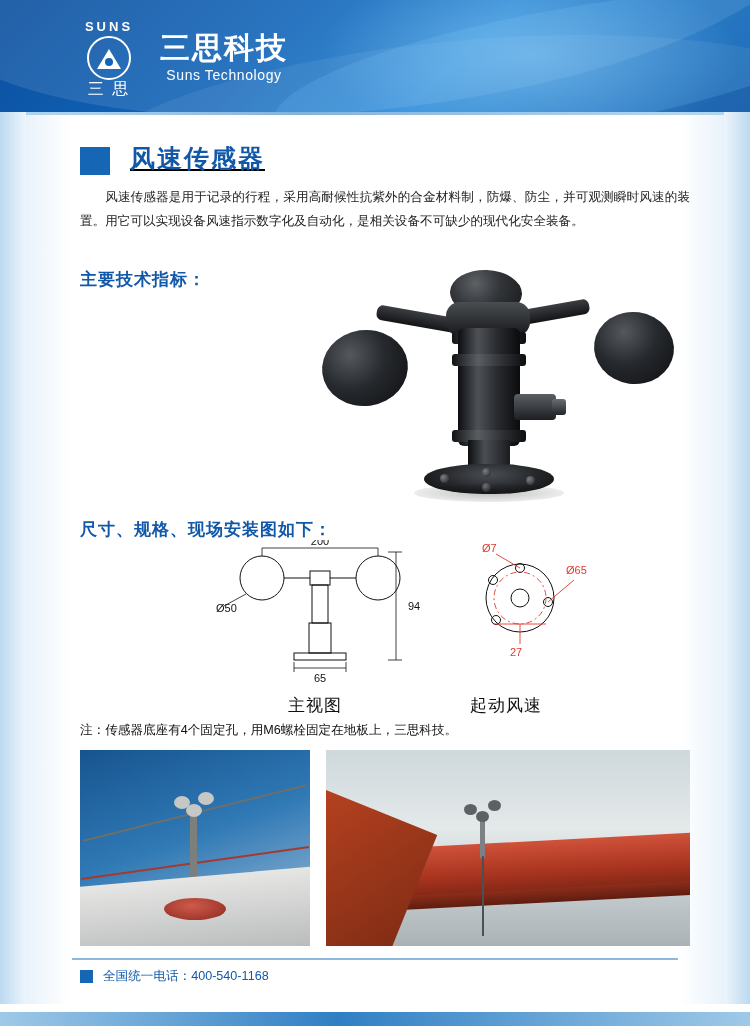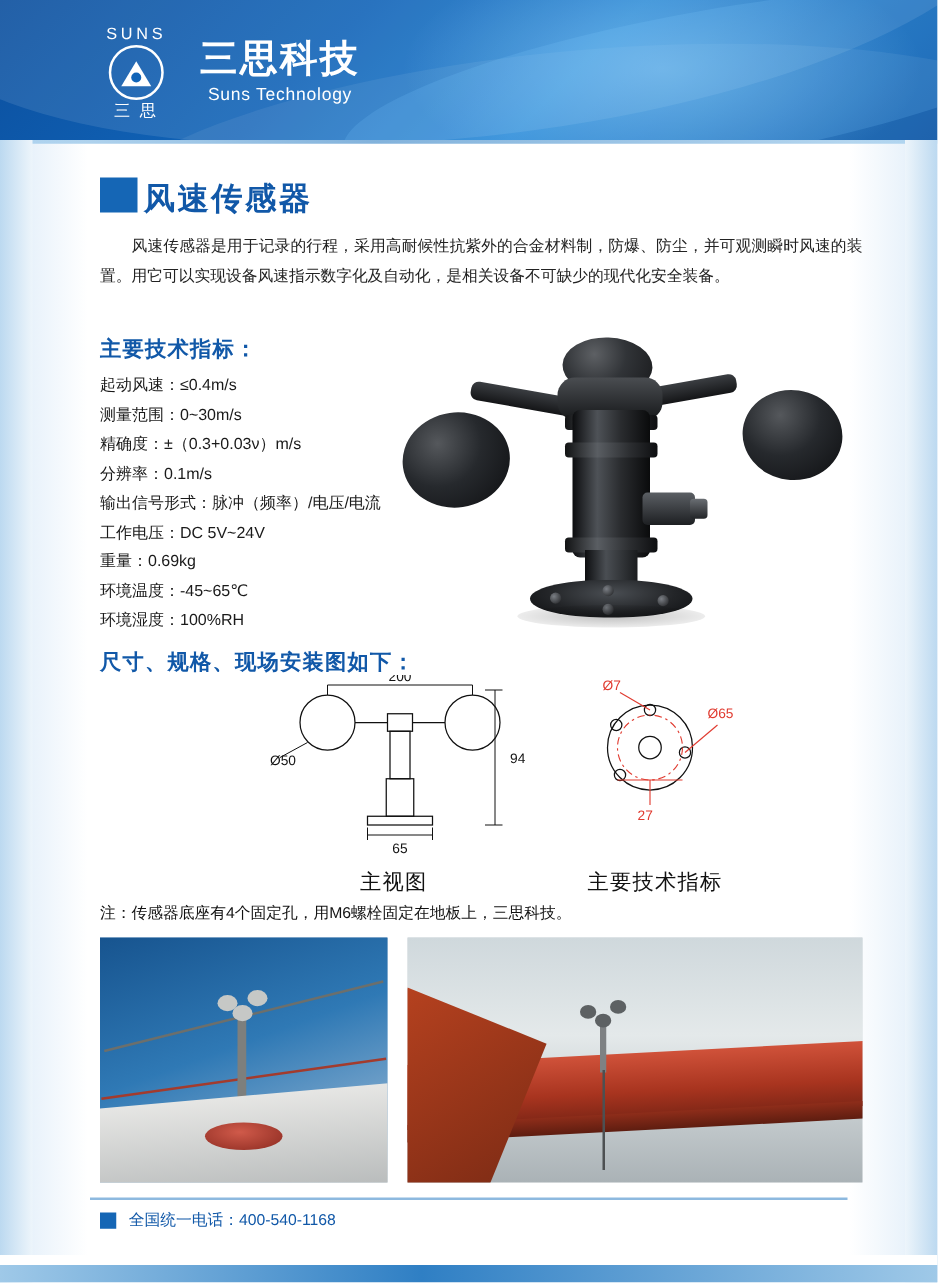--- a/index.html
+++ b/index.html
@@ -87,7 +87,7 @@
   .logo-mark .suns-text {
     font-size: 13px;
     letter-spacing: 3px;
-    font-weight: normal;
+    font-weight: bold;
     line-height: 14px;
   }
   .logo-circle {

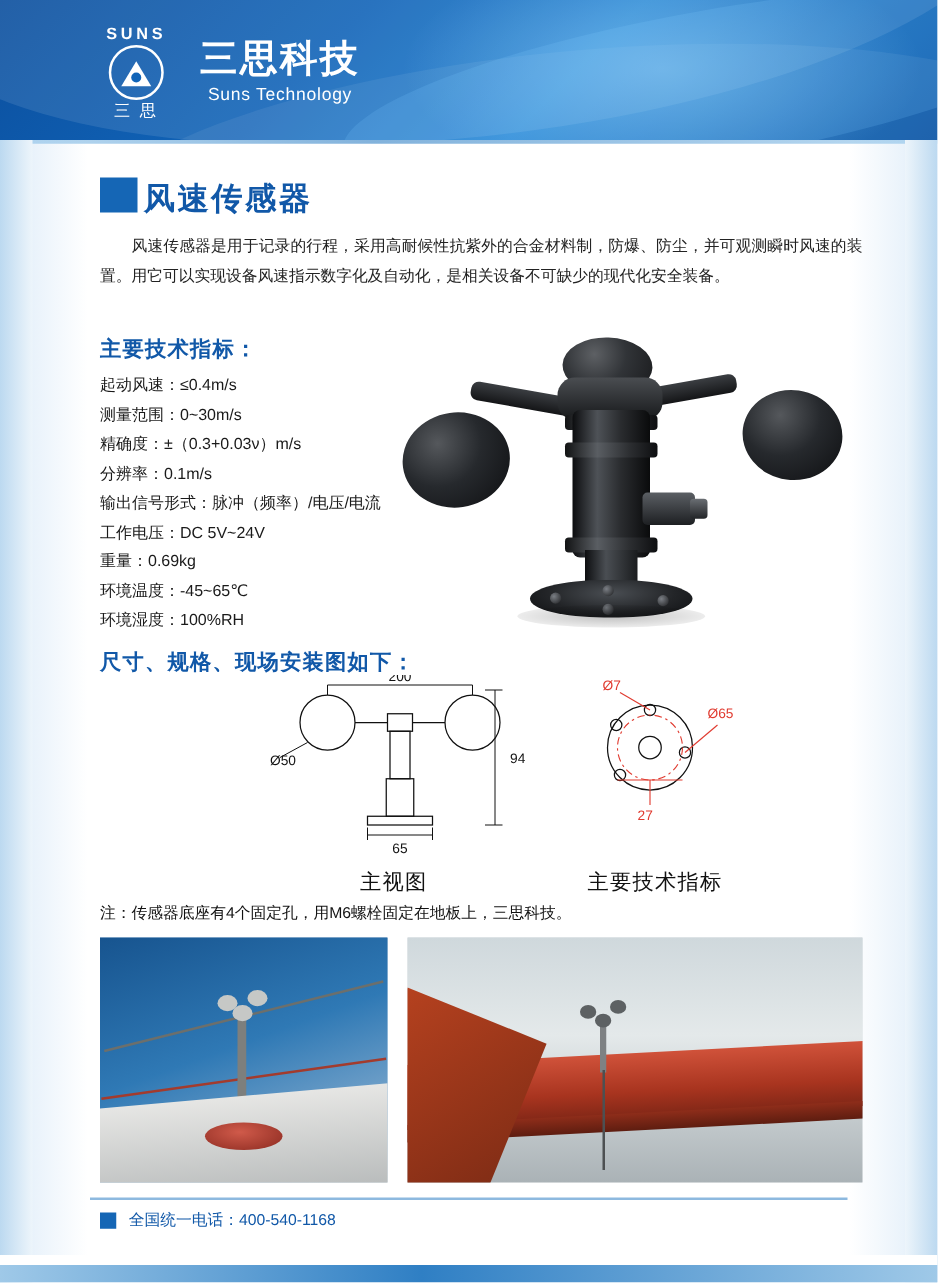--- a/index.html
+++ b/index.html
@@ -115,7 +115,7 @@
     background: #1164b8;
   }
   .logo-mark .ss-text {
-    font-size: 13px;
+    font-size: 16px;
     letter-spacing: 2px;
     line-height: 14px;
   }

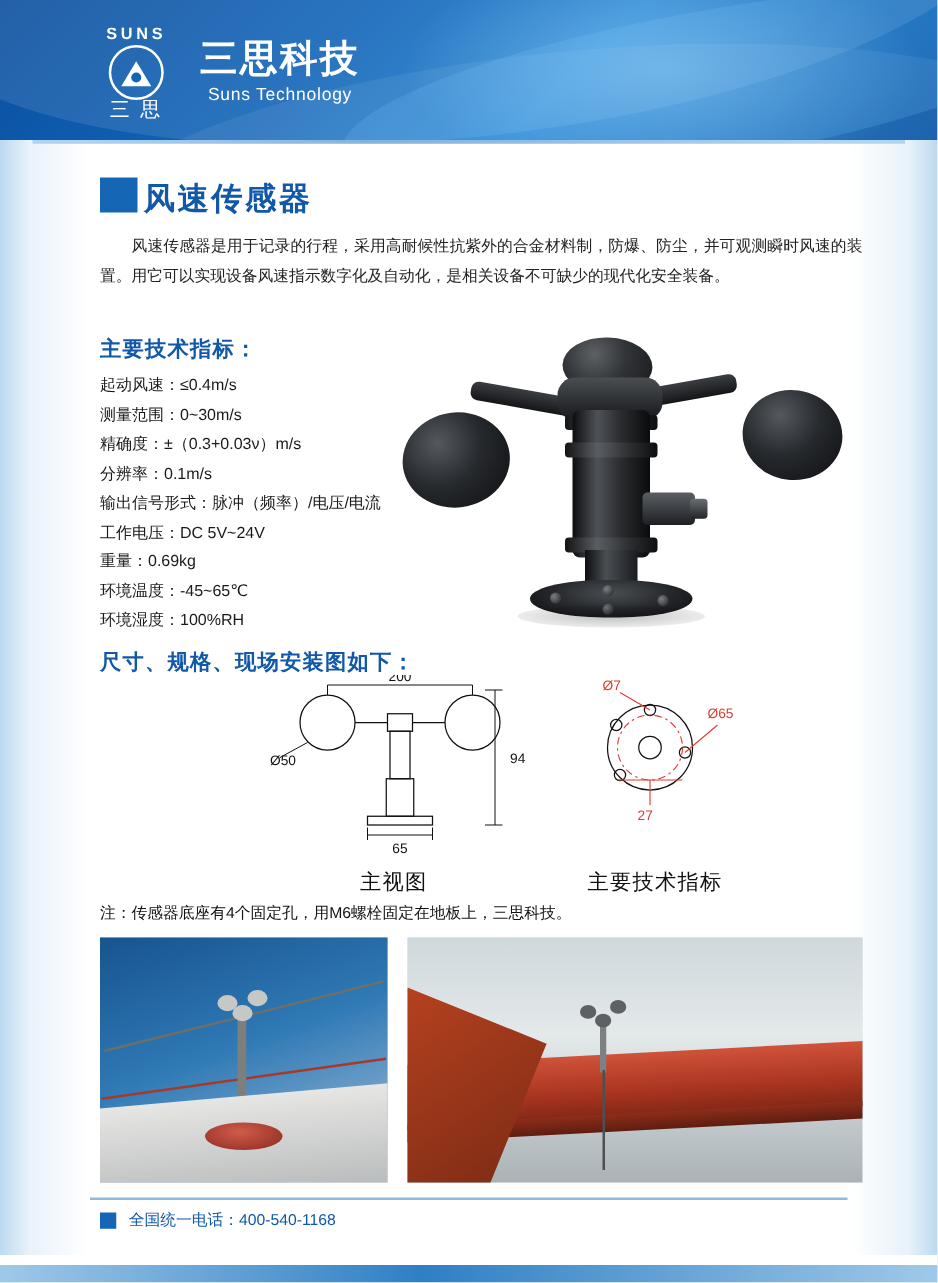--- a/index.html
+++ b/index.html
@@ -139,8 +139,9 @@
     position: absolute;
     left: 80px; top: 142px;
     display: flex;
-    align-items: flex-start;
-    gap: 5px;
+    align-items: flex-end;
+    gap: 20px;
+    text-decoration: underline;
   }
   .title-square {
     width: 30px; height: 28px;

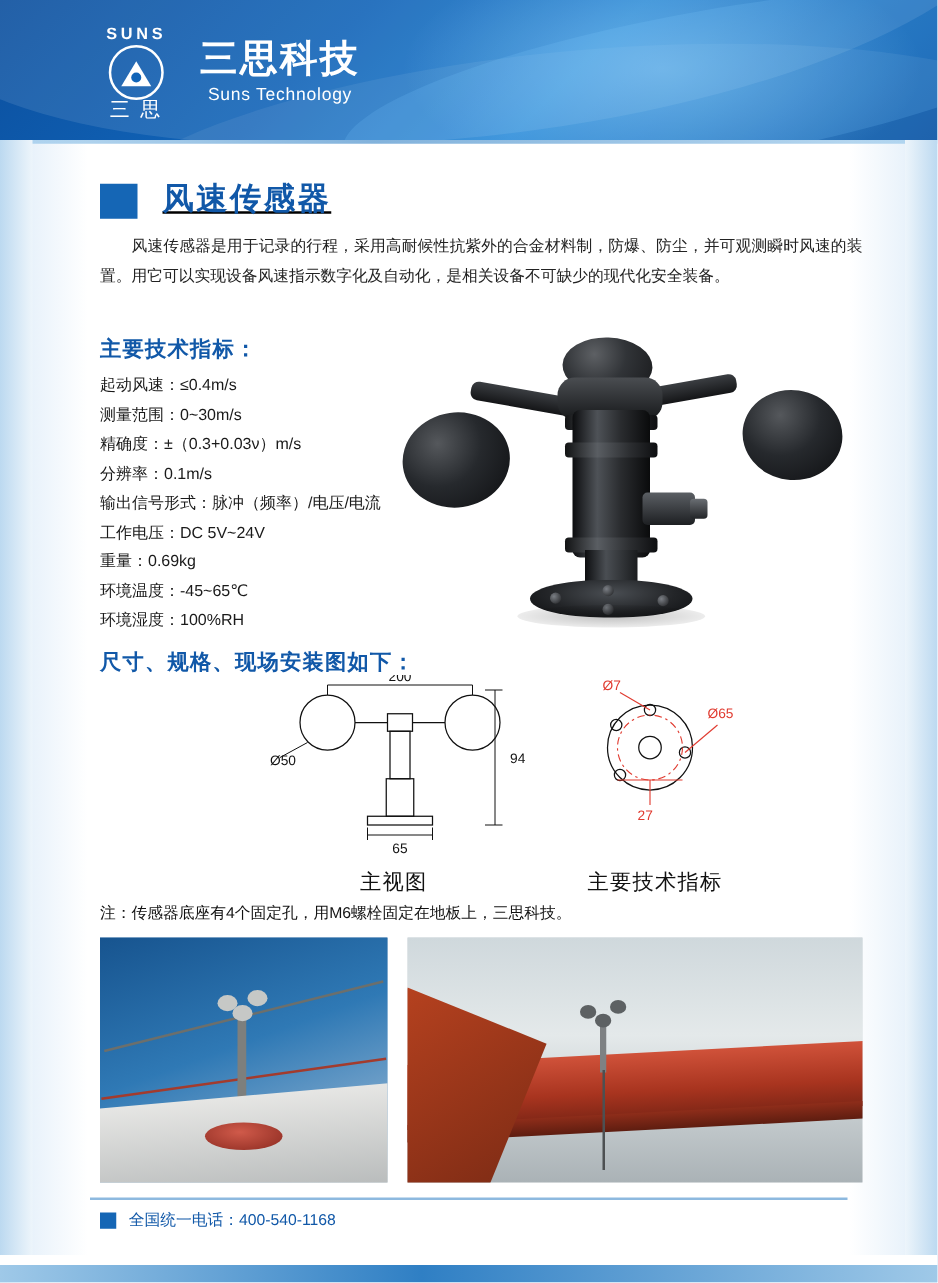--- a/index.html
+++ b/index.html
@@ -390,17 +390,6 @@
     <div class="intro">风速传感器是用于记录的行程，采用高耐候性抗紫外的合金材料制，防爆、防尘，并可观测瞬时风速的装置。用它可以实现设备风速指示数字化及自动化，是相关设备不可缺少的现代化安全装备。</div>
 
     <div class="spec-title">主要技术指标：</div>
-    <div class="spec-list">
-      <div>起动风速：≤0.4m/s</div>
-      <div>测量范围：0~30m/s</div>
-      <div>精确度：±（0.3+0.03ν）m/s</div>
-      <div>分辨率：0.1m/s</div>
-      <div>输出信号形式：脉冲（频率）/电压/电流</div>
-      <div>工作电压：DC 5V~24V</div>
-      <div>重量：0.69kg</div>
-      <div>环境温度：-45~65℃</div>
-      <div>环境湿度：100%RH</div>
-    </div>
 
     <div class="product-photo">
       <div class="cup cup1"></div>

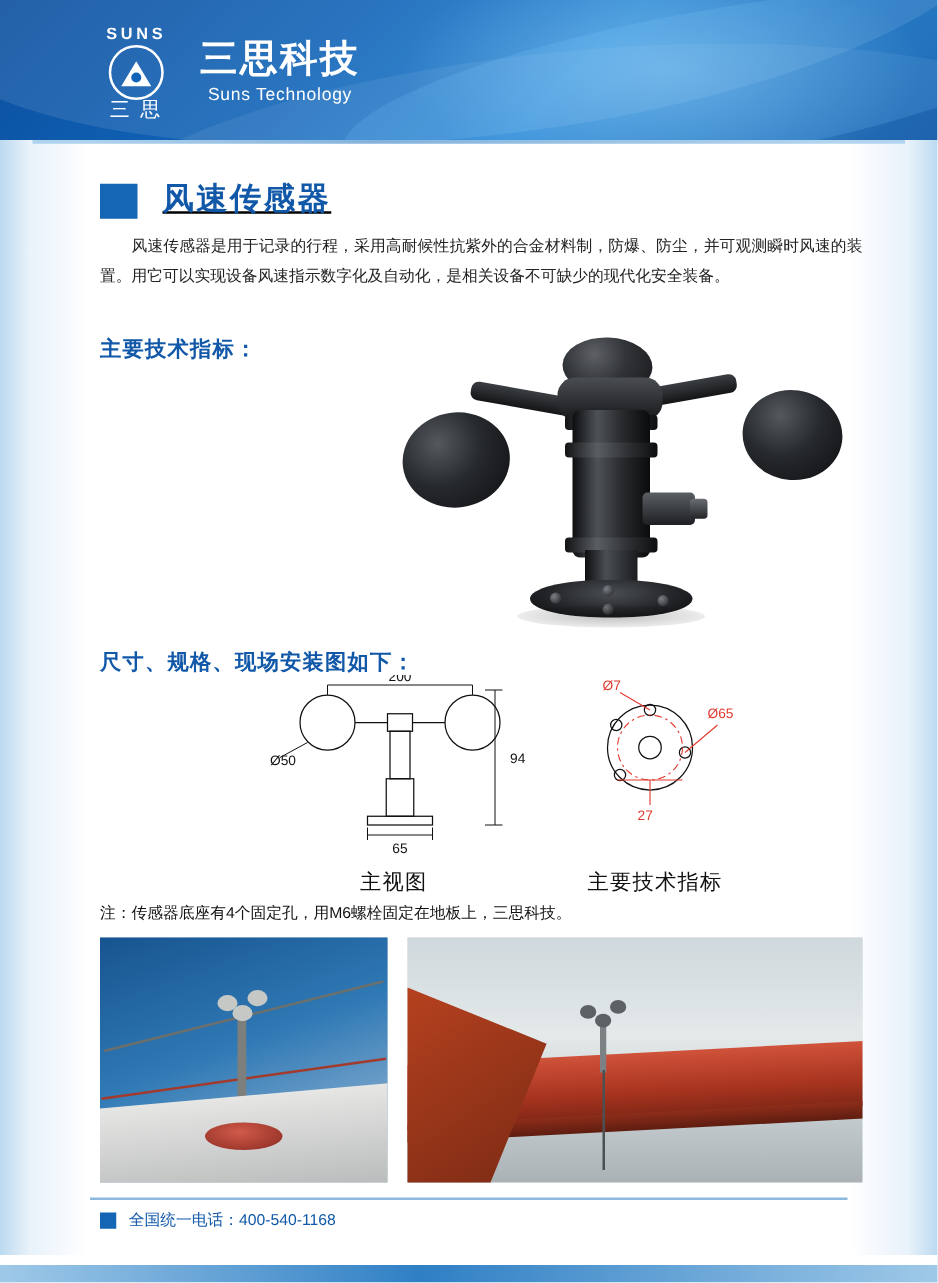--- a/index.html
+++ b/index.html
@@ -475,7 +475,7 @@
     </div>
 
     <div class="caption cap-front">主视图</div>
-    <div class="caption cap-base">主要技术指标</div>
+    <div class="caption cap-base">起动风速</div>
 
     <div class="note">注：传感器底座有4个固定孔，用M6螺栓固定在地板上，三思科技。</div>
 

